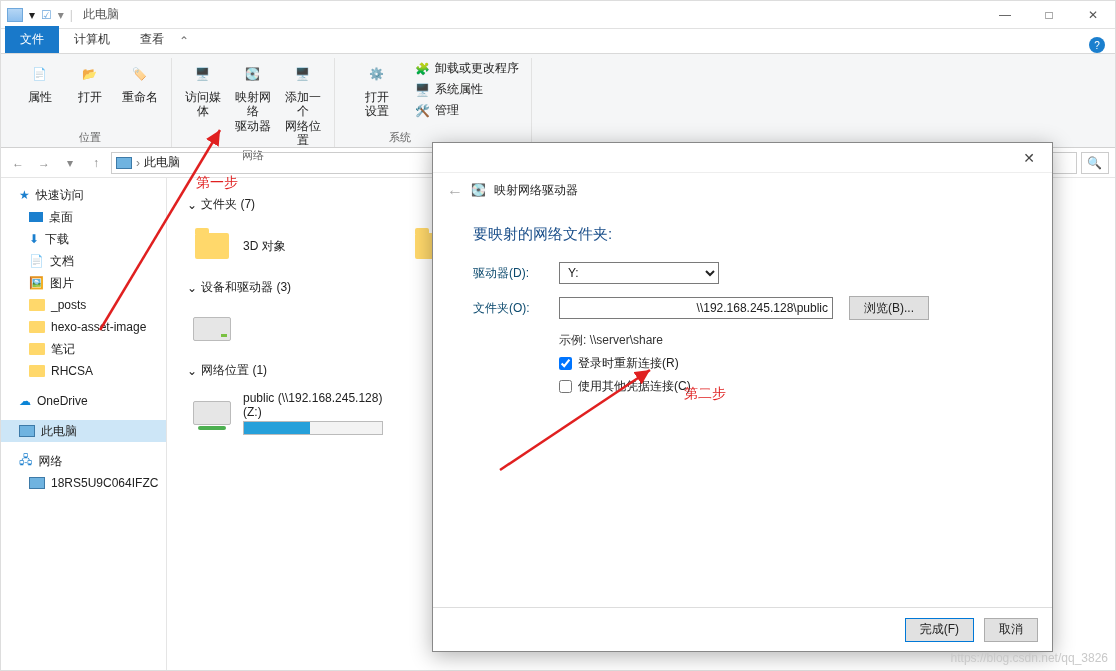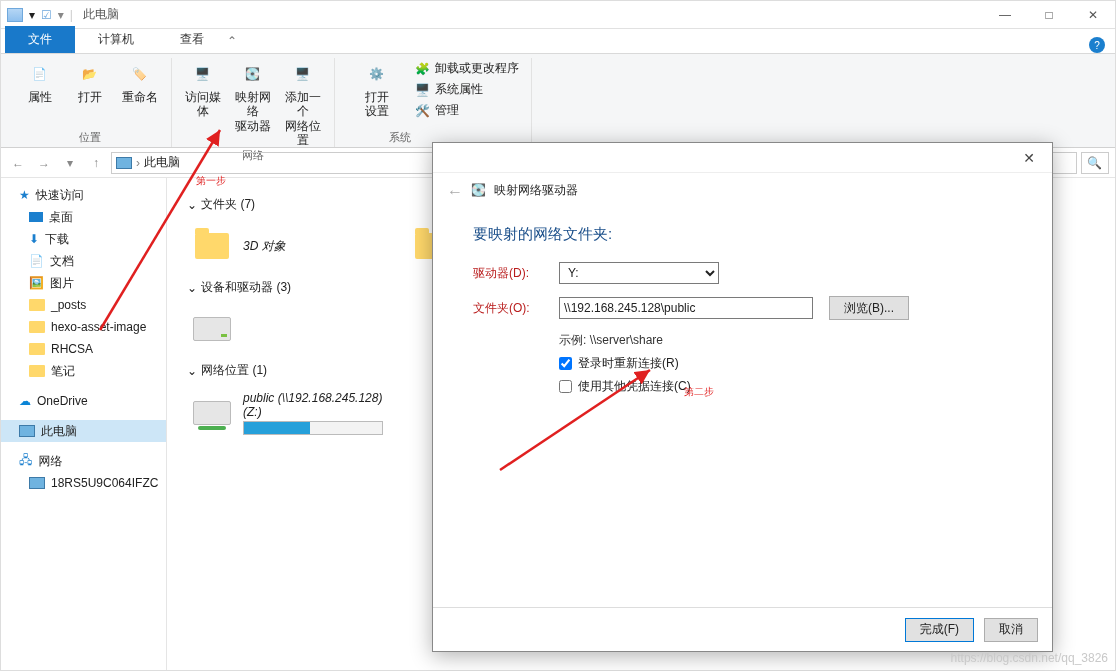--- a/index.html
+++ b/index.html
@@ -13,7 +13,7 @@
 .tb-right{margin-left:auto;display:flex;}
 .tb-btn{width:44px;height:28px;display:flex;align-items:center;justify-content:center;color:#555;}
 .tabs{height:25px;display:flex;align-items:flex-end;border-bottom:1px solid #d9d9d9;padding-left:4px;}
-.tab{padding:4px 22px;font-size:12px;color:#333;border:1px solid transparent;cursor:default;}
+.tab{padding:4px 14px;font-size:12px;color:#333;border:1px solid transparent;cursor:default;}
 .tab.active{background:#1979ca;color:#fff;}
 .help-icon{margin-left:auto;margin-right:10px;width:16px;height:16px;border-radius:50%;background:#1b7fce;color:#fff;display:flex;align-items:center;justify-content:center;font-size:10px;}
 .chev{margin-right:24px;color:#777;align-self:center;}

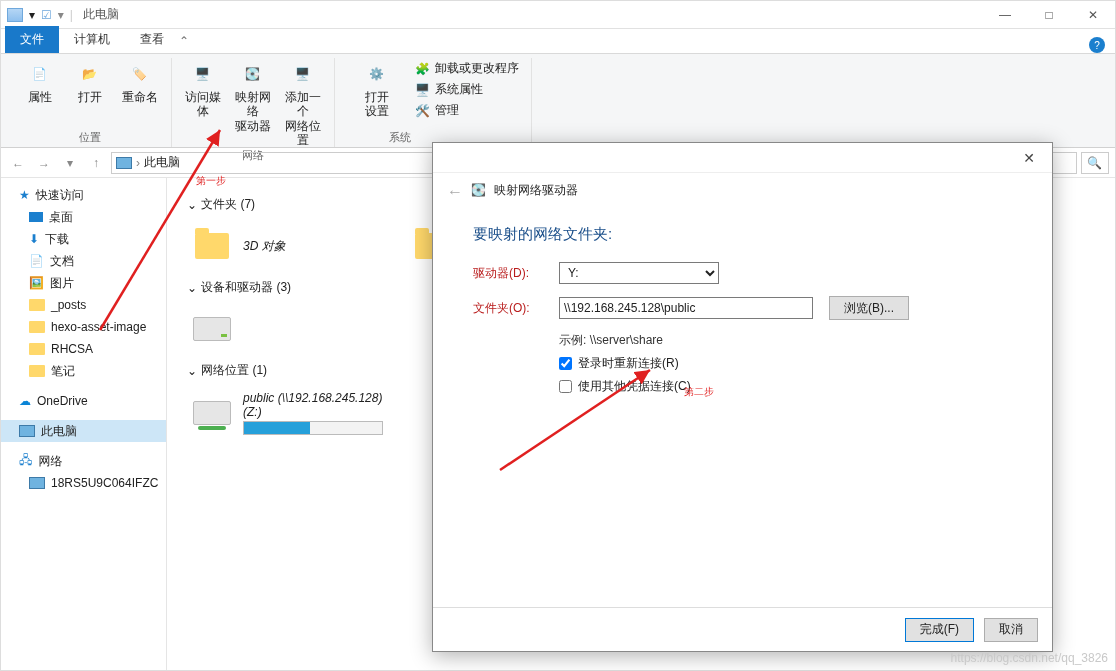--- a/index.html
+++ b/index.html
@@ -64,7 +64,7 @@
 .example{margin-left:86px;font-size:12px;color:#333;margin-bottom:6px;}
 .dlg-foot{height:44px;border-top:1px solid #ddd;display:flex;align-items:center;justify-content:flex-end;gap:10px;padding:0 14px;}
 
-.anno{position:absolute;color:#e02020;font-size:10px;font-weight:500;pointer-events:none;}
+.anno{position:absolute;color:#e02020;font-size:14px;font-weight:500;pointer-events:none;}
 .arrow{position:absolute;pointer-events:none;}
 .watermark{position:absolute;right:8px;bottom:6px;color:#c9c9c9;font-size:12px;}
 

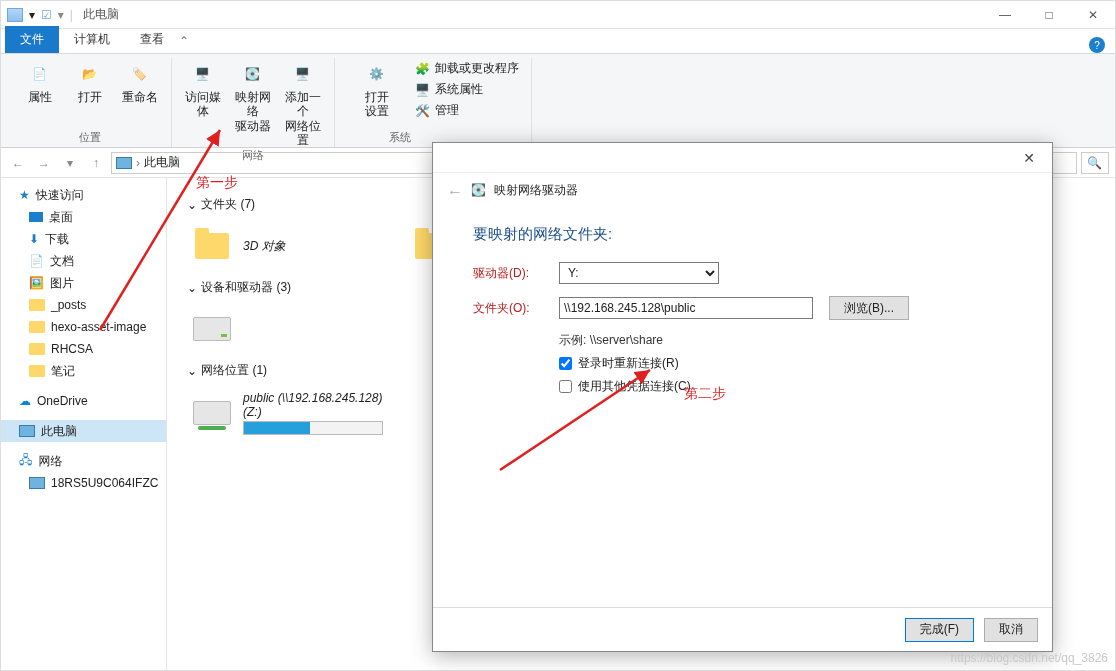--- a/index.html
+++ b/index.html
@@ -41,7 +41,7 @@
 .grid{display:flex;flex-wrap:wrap;gap:4px 20px;}
 .item{width:200px;display:flex;align-items:center;gap:10px;padding:4px;}
 .item .ficon{width:42px;height:42px;display:flex;align-items:center;justify-content:center;}
-.item .meta{display:flex;flex-direction:column;font-style:italic;}
+.item .meta{display:flex;flex-direction:column;}
 .bar{width:140px;height:14px;border:1px solid #bbb;margin-top:2px;background:#f3f3f3;position:relative;}
 .bar>span{position:absolute;left:0;top:0;bottom:0;background:#26a0da;}
 .status{height:22px;border-top:1px solid #e5e5e5;display:flex;align-items:center;padding:0 10px;font-size:11px;color:#444;justify-content:space-between;}

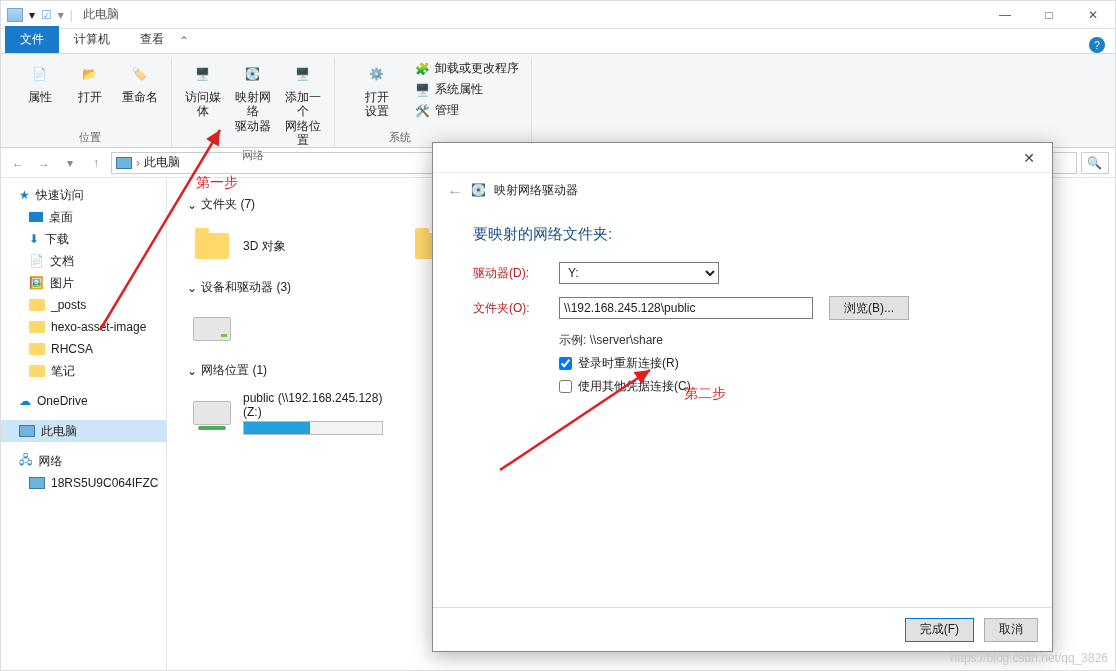--- a/index.html
+++ b/index.html
@@ -56,7 +56,7 @@
 .dlg-h1{color:#1b4f8a;font-size:15px;margin:8px 0 18px;}
 .dlg-p{font-size:12px;margin-bottom:18px;}
 .formrow{display:flex;align-items:center;gap:16px;margin-bottom:12px;}
-.formrow label{width:70px;color:#b91c1c;}
+.formrow label{width:70px;color:#0c4a6e;}
 select,input.combo{height:22px;border:1px solid #7a7a7a;padding:0 4px;font-size:12px;background:#fff;}
 .btn{height:24px;padding:0 14px;border:1px solid #adadad;background:#e1e1e1;font-size:12px;}
 .chkrow{display:flex;align-items:center;gap:6px;margin:6px 0 6px 86px;font-size:12px;}

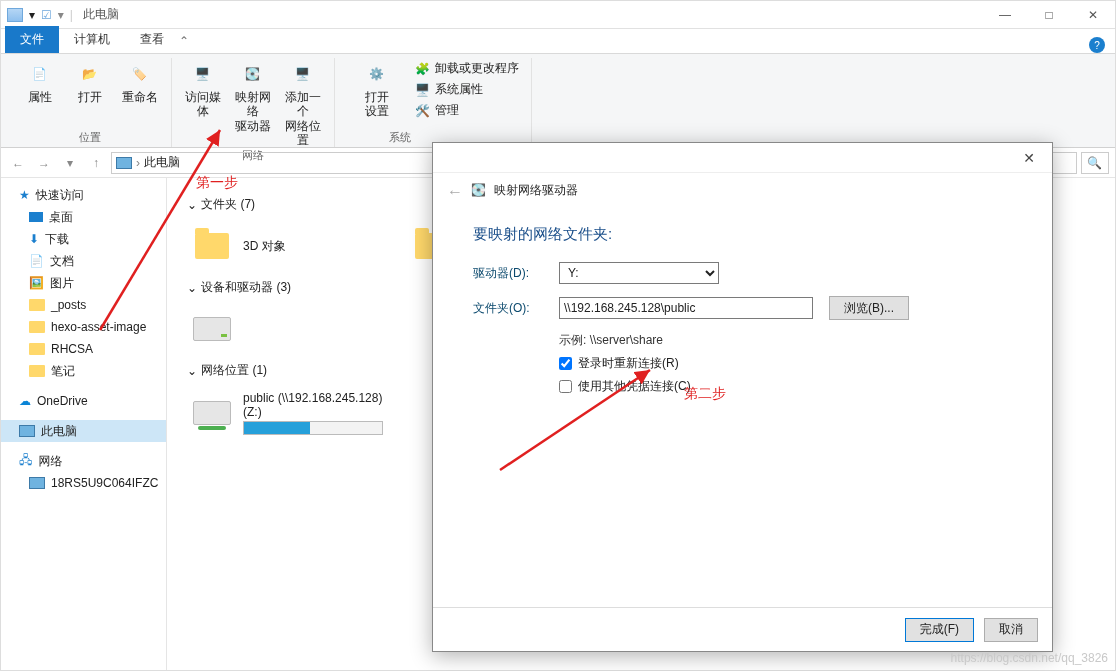--- a/index.html
+++ b/index.html
@@ -330,7 +330,7 @@
 
     <div class="formrow">
       <label>文件夹(O):</label>
-      <input class="combo" style="width: 254px;" value="\\192.168.245.128\public">
+      <input class="combo" style="width: 274px; text-align: right;" value="\\192.168.245.128\public">
       <button class="btn">浏览(B)...</button>
     </div>
 

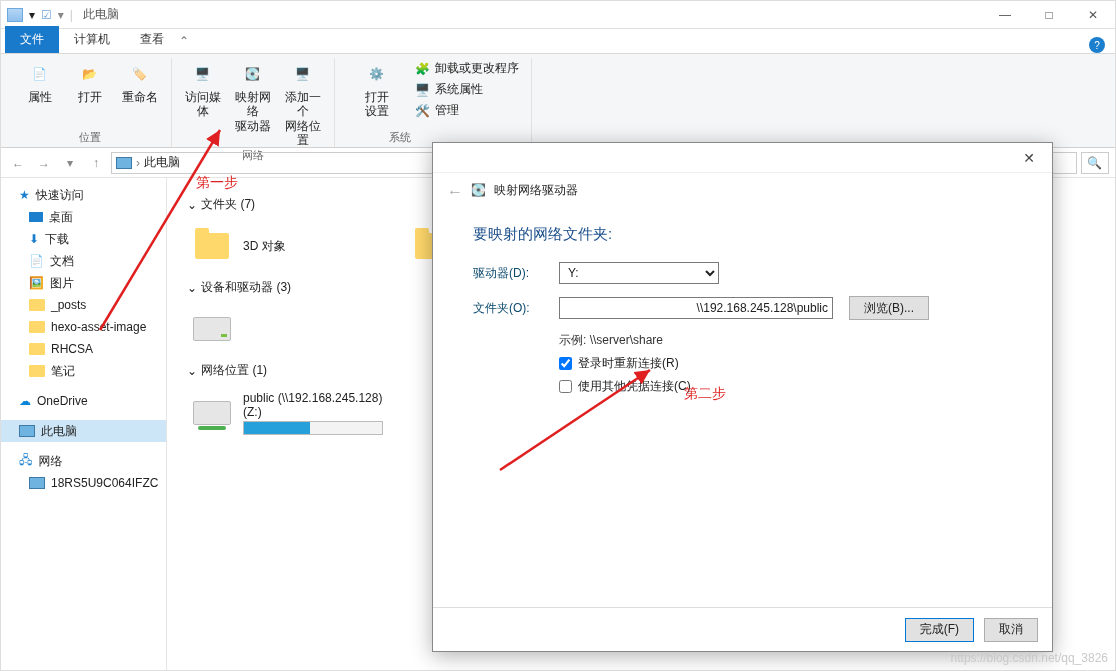--- a/index.html
+++ b/index.html
@@ -215,11 +215,11 @@
         </div>
       <div class="side-item lvl1">
           <span class="sfolder"></span>
+          <span>笔记</span>
+        </div>
+      <div class="side-item lvl1">
+          <span class="sfolder"></span>
           <span>RHCSA</span>
-        </div>
-      <div class="side-item lvl1">
-          <span class="sfolder"></span>
-          <span>笔记</span>
         </div>
       <div style="height:8px"></div>
       <div class="side-item">

